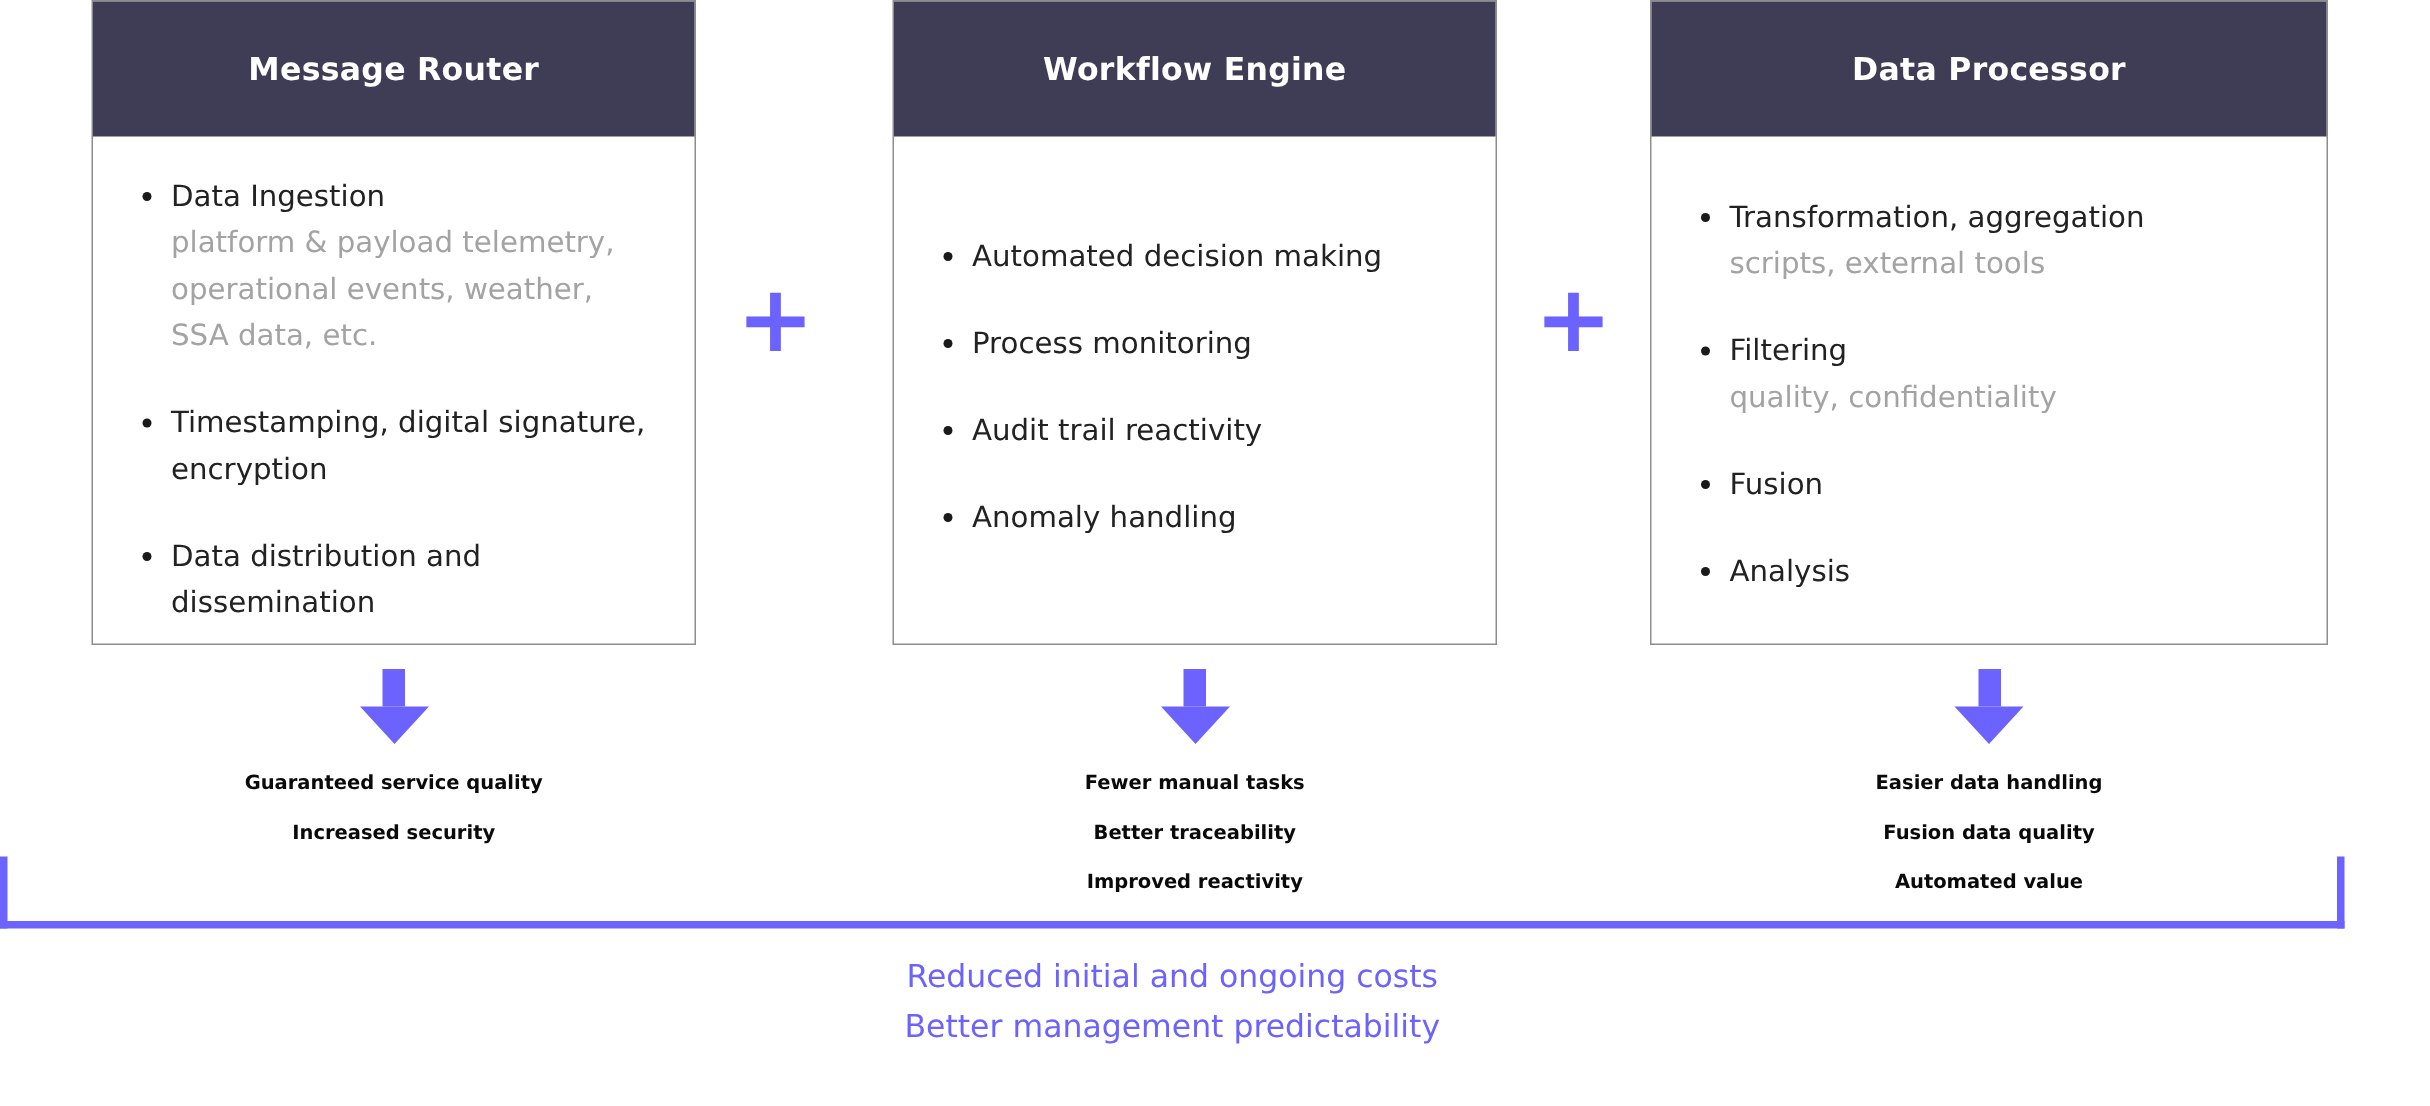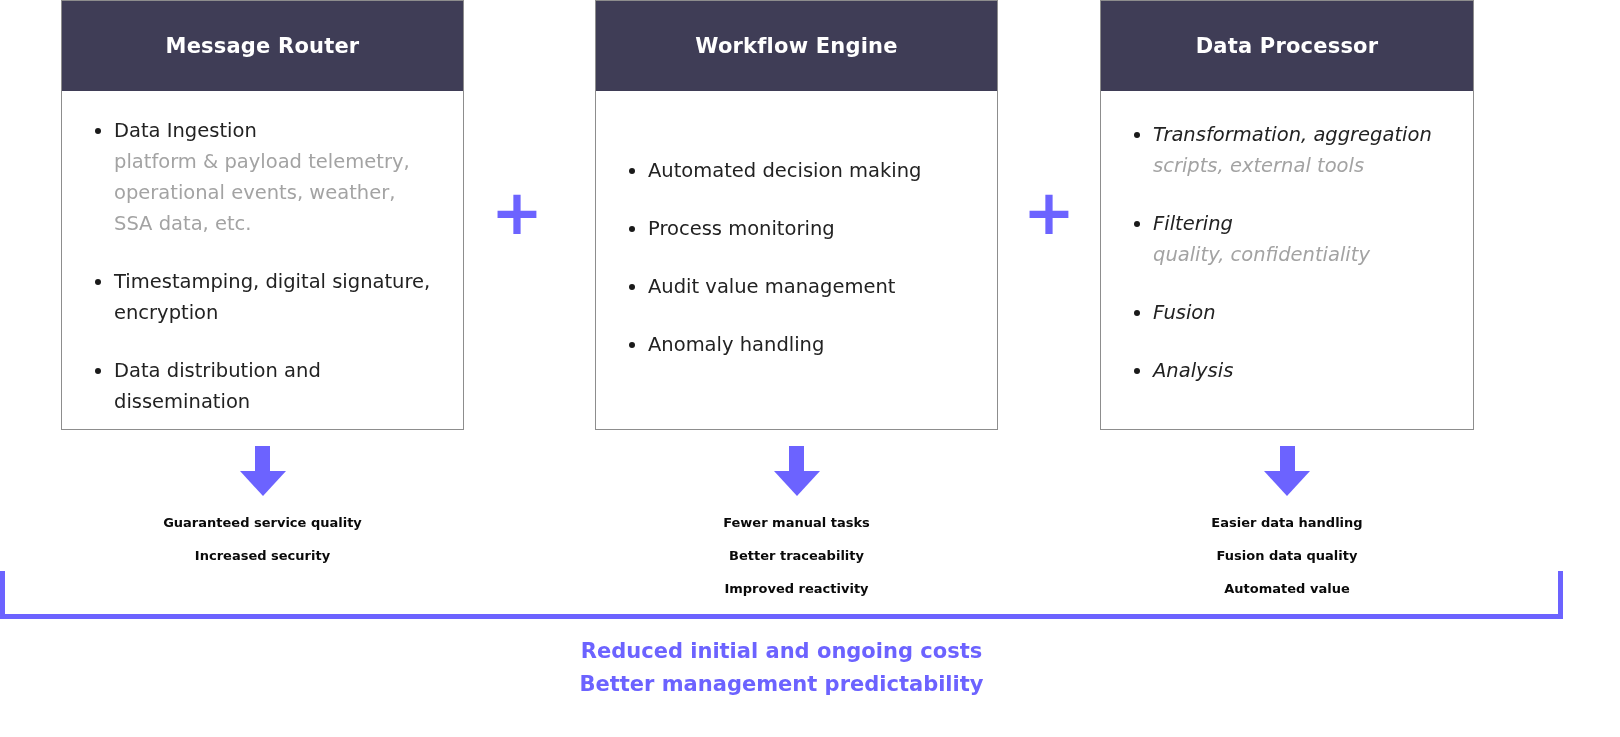--- a/index.html
+++ b/index.html
@@ -21,7 +21,7 @@
   .columns-row { display: flex; align-items: flex-start; padding-left: 36px; }
   .column { display: flex; flex-direction: column; }
   .col-1, .col-2 { width: 428px; padding-left: 25px; }
-  .col-3 { width: 374px; }
+  .col-3 { width: 452px; }
   .plus-cell { display: flex; justify-content: center; align-items: flex-start; }
   .plus-1 { width: 106px; }
   .plus-2 { width: 102px; }

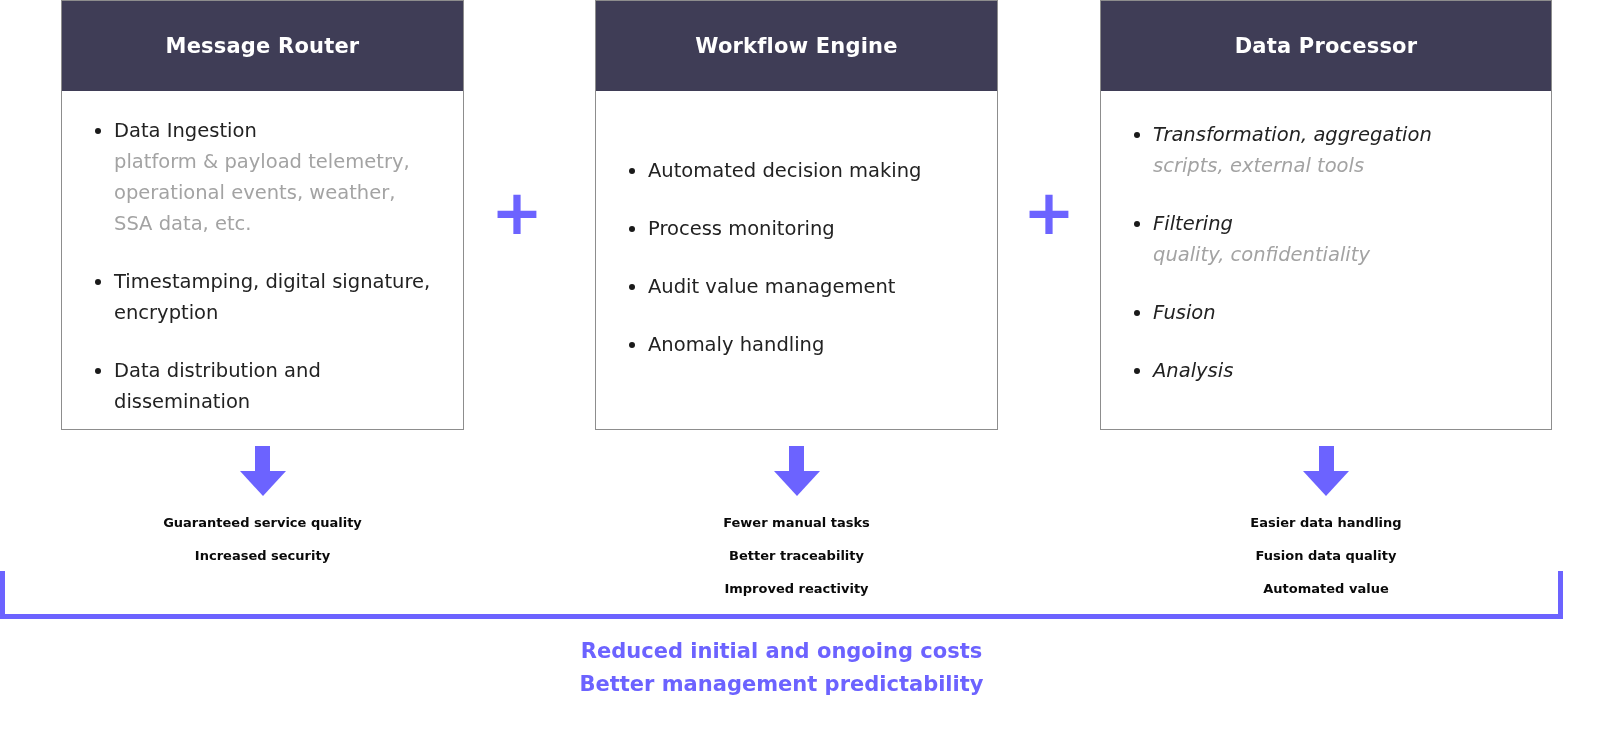--- a/index.html
+++ b/index.html
@@ -37,7 +37,7 @@
     letter-spacing: 0.2px;
   }
   .box-body { padding: 24px 26px 0 28px; }
-  .box-body.pad-md { padding-top: 28px; font-style: italic; }
+  .box-body.pad-md { padding-top: 38px; }
   .box-body.pad-lg { padding-top: 64px; }
   .feature-list { margin: 0; padding: 0 0 0 24px; list-style: disc; }
   .feature-item {

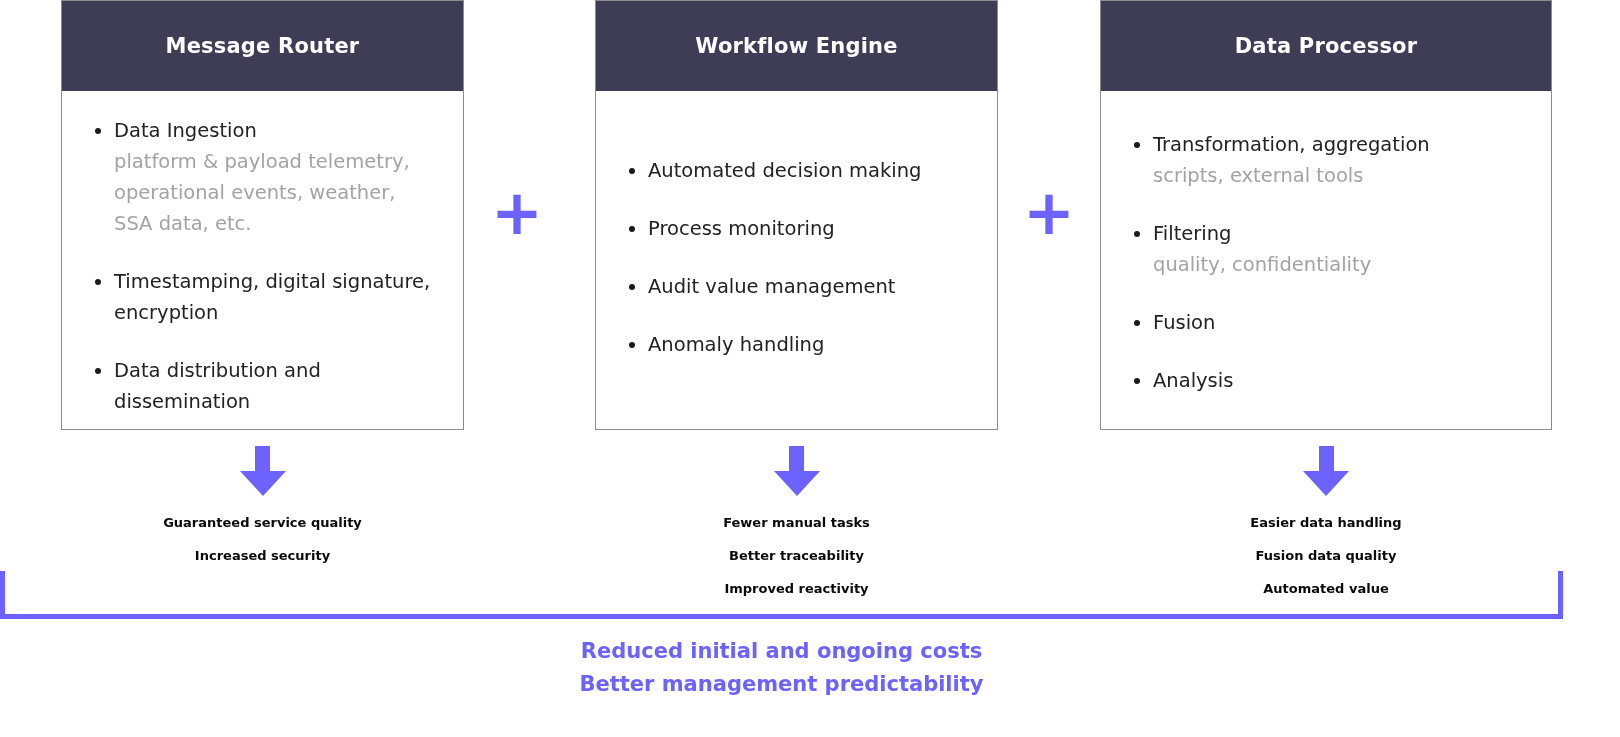--- a/index.html
+++ b/index.html
@@ -121,7 +121,7 @@
             <span>Process monitoring</span>
           </li>
           <li class="feature-item">
-            <span>Audit value management</span>
+            <span>Audit trail reactivity</span>
           </li>
           <li class="feature-item">
             <span>Anomaly handling</span>

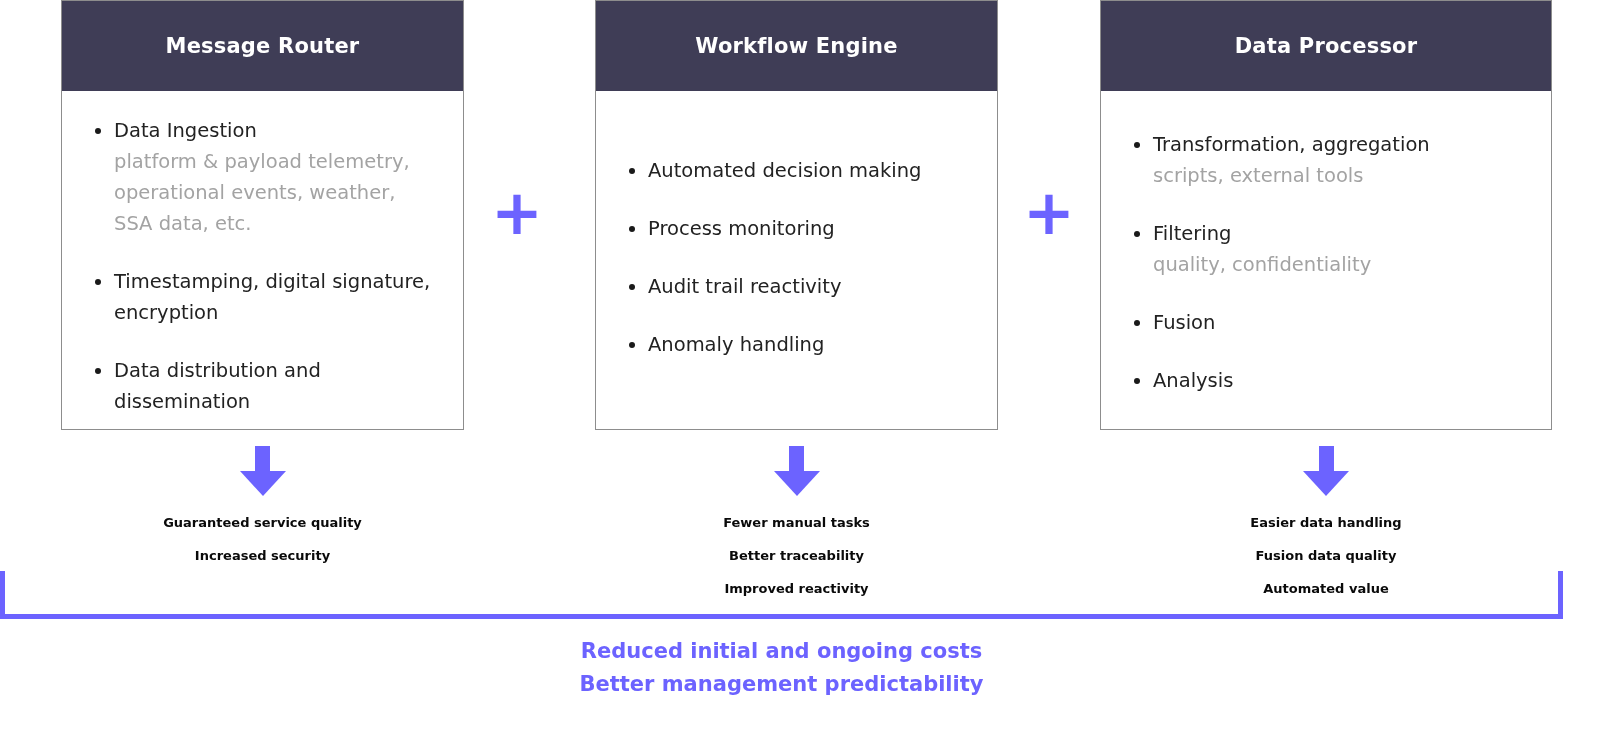--- a/index.html
+++ b/index.html
@@ -64,7 +64,7 @@
   }
   .footer {
     margin: 16px 57px 0 0; text-align: center;
-    color: var(--accent); font-weight: 700;
+    color: var(--accent); font-weight: 400;
     font-size: 21px; line-height: 33px;
   }
 </style>

